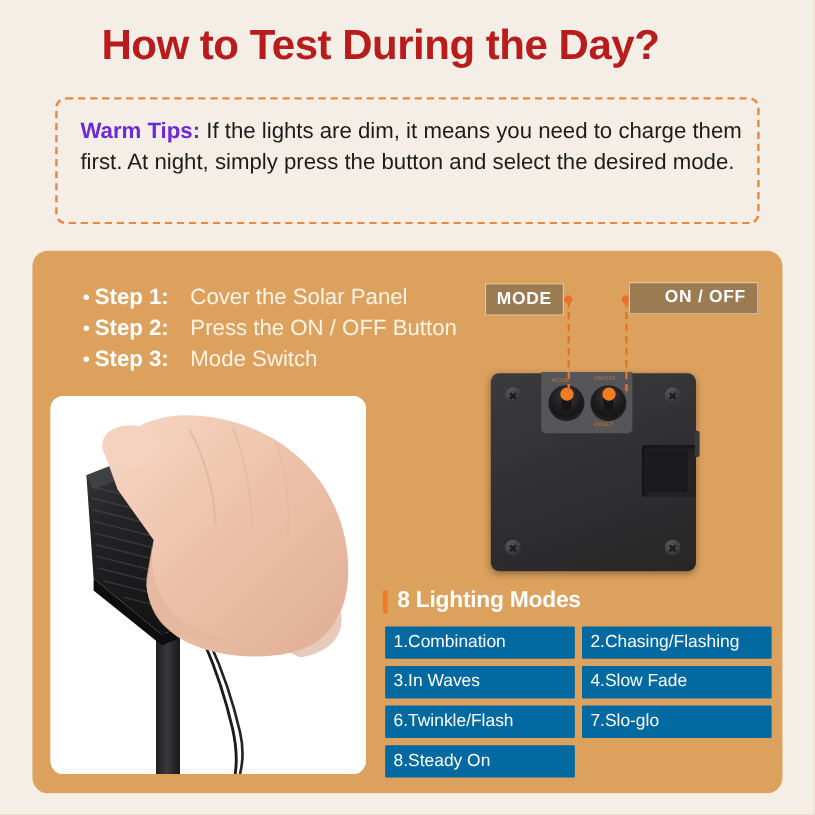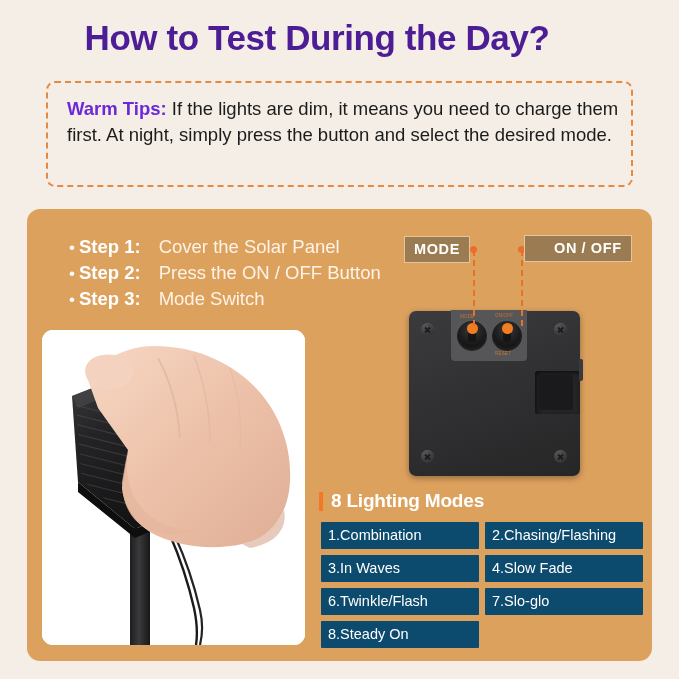--- a/index.html
+++ b/index.html
@@ -24,7 +24,7 @@
     text-align: center;
     font-size: 35px;
     font-weight: bold;
-    color: #4c1d95;
+    color: #b91c1c;
     letter-spacing: -0.4px;
     white-space: nowrap;
   }

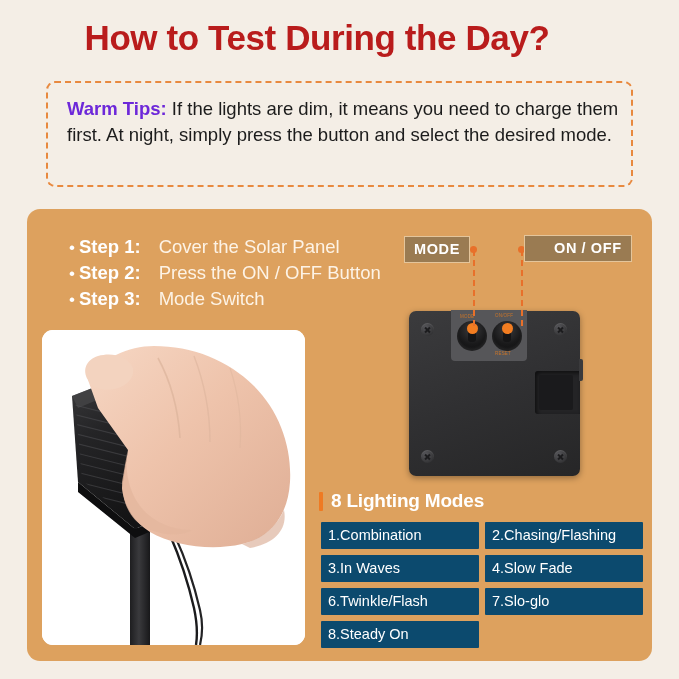--- a/index.html
+++ b/index.html
@@ -305,7 +305,7 @@
     gap: 6px 6px;
   }
   .mode-cell {
-    background: #0c4a6e;
+    background: #0369a1;
     color: #ffffff;
     font-size: 14.5px;
     padding: 5px 7px 6px 7px;

